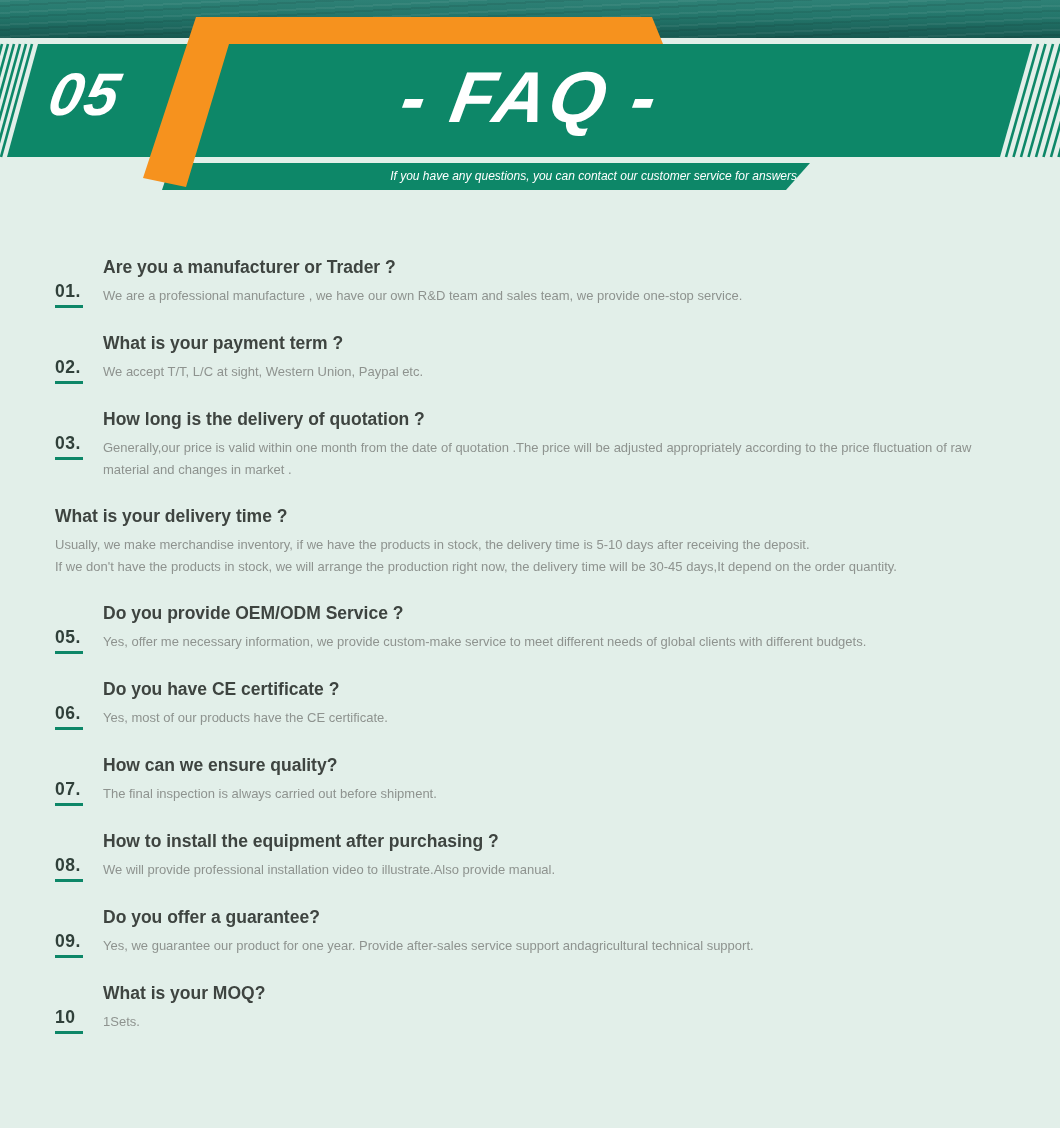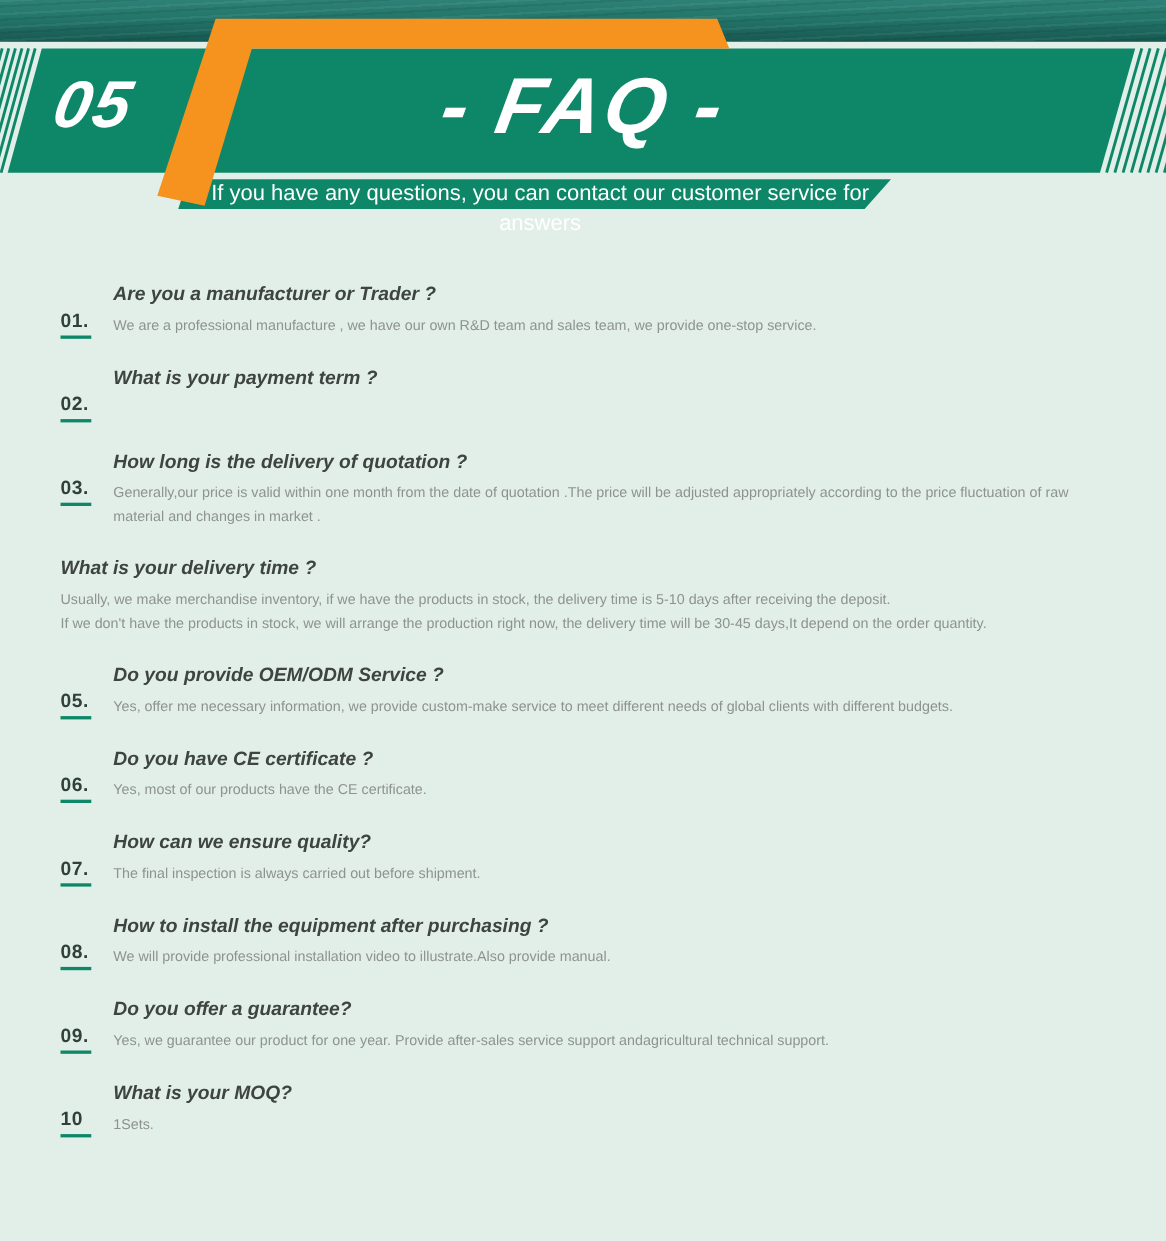--- a/index.html
+++ b/index.html
@@ -55,8 +55,8 @@
   }
   .subtitle-text {
     position: absolute; left: 185px; top: 163px; width: 612px; height: 27px;
-    line-height: 27px; text-align: center;
-    font-size: 20px; color: var(--white);
+    line-height: 27px; text-align: right;
+    font-size: 12px; font-style: italic; color: var(--white);
   }
 
   

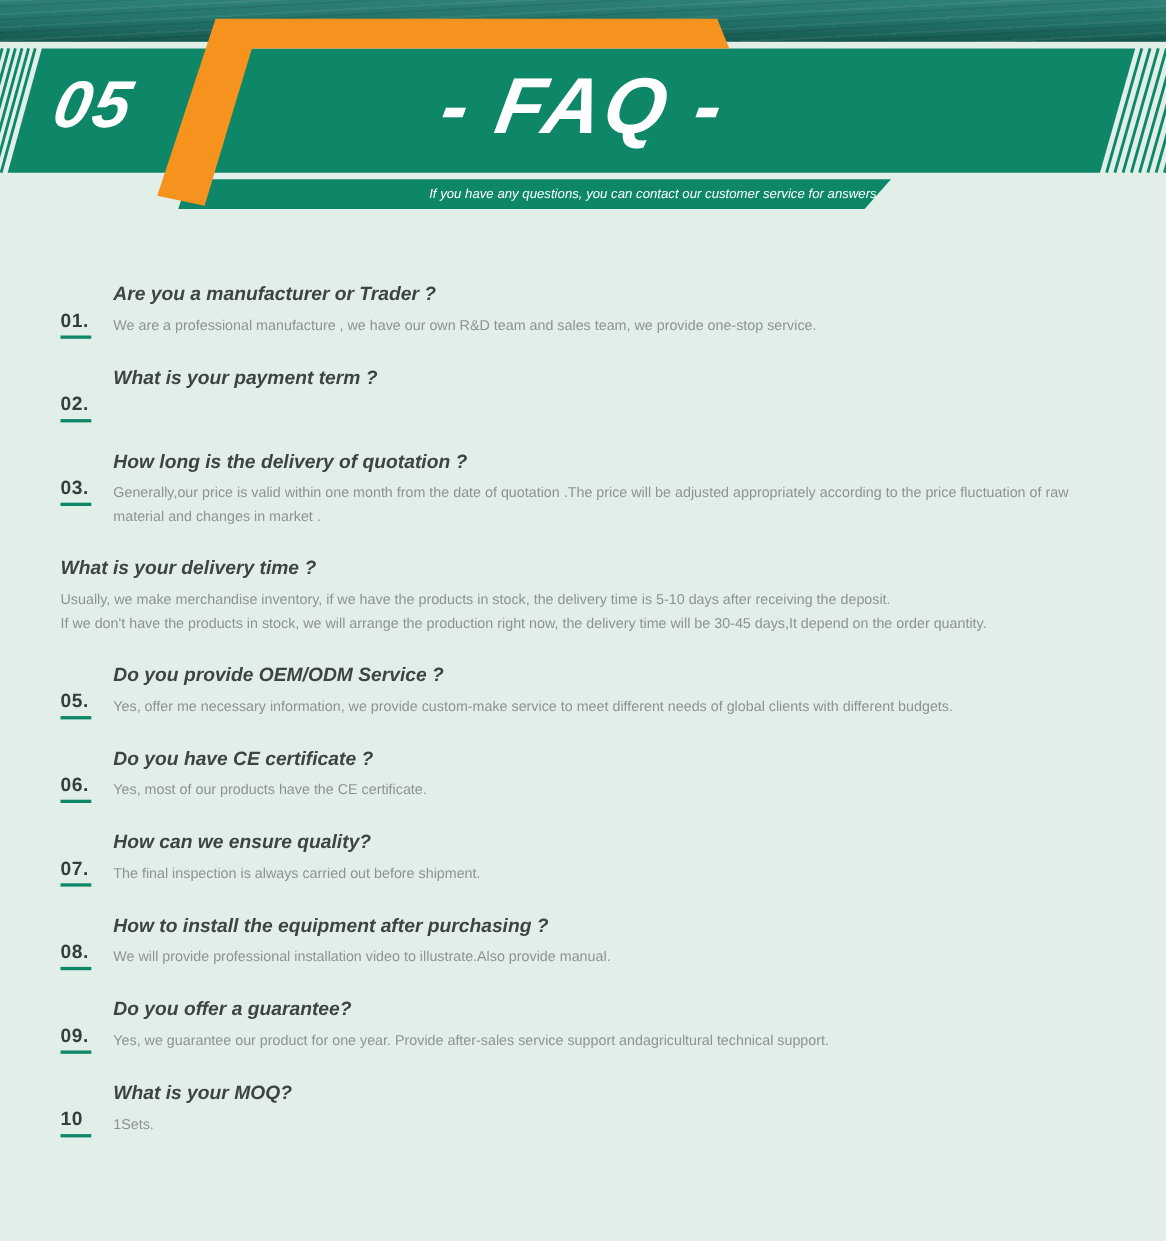--- a/index.html
+++ b/index.html
@@ -73,7 +73,7 @@
   .faq-body { flex: 1; }
   .faq-q {
     margin: 0; font-size: 17.5px; font-weight: bold;
-    color: var(--question_text); line-height: 20px; font-style: italic;
+    color: var(--question_text); line-height: 20px;
   }
   .faq-a {
     margin: 8px 0 0; font-size: 13px;

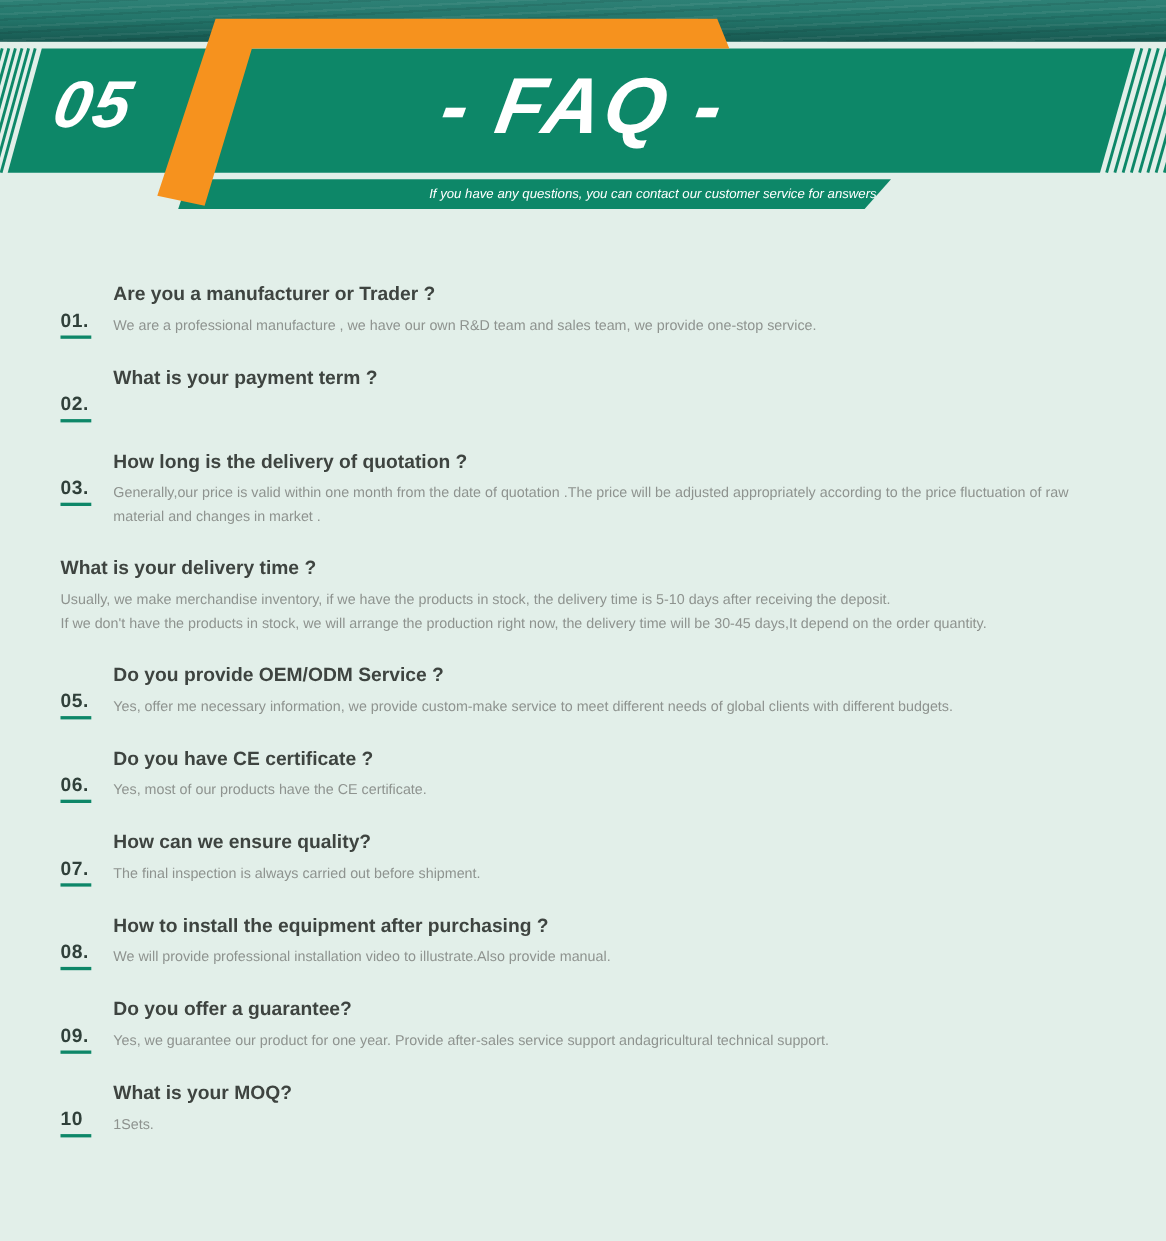--- a/index.html
+++ b/index.html
@@ -143,6 +143,7 @@
       </div>
       <div class="faq-body">
         <h3 class="faq-q">What is your payment term ?</h3>
+        <p class="faq-a">We accept T/T, L/C at sight, Western Union, Paypal etc.</p>
       </div>
     </div>
 

